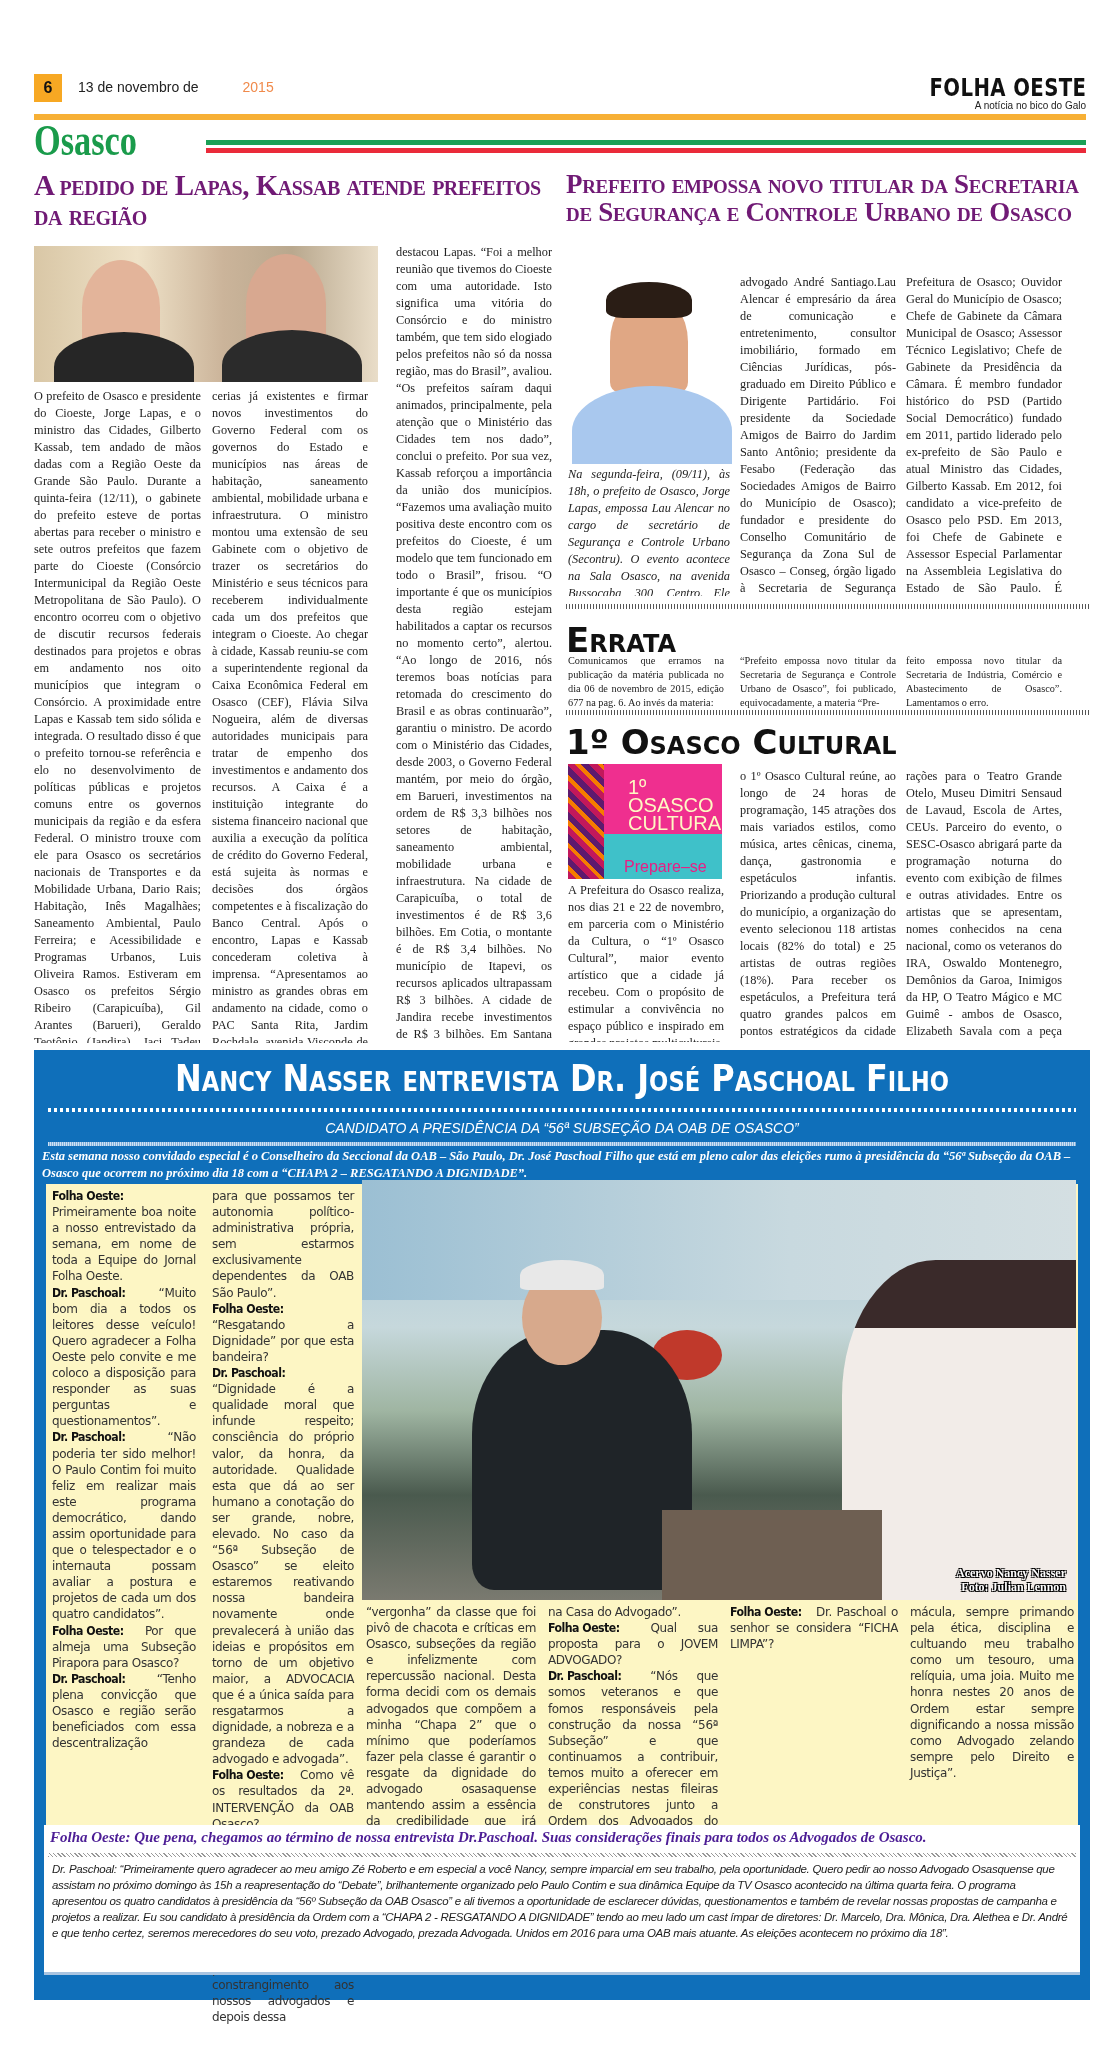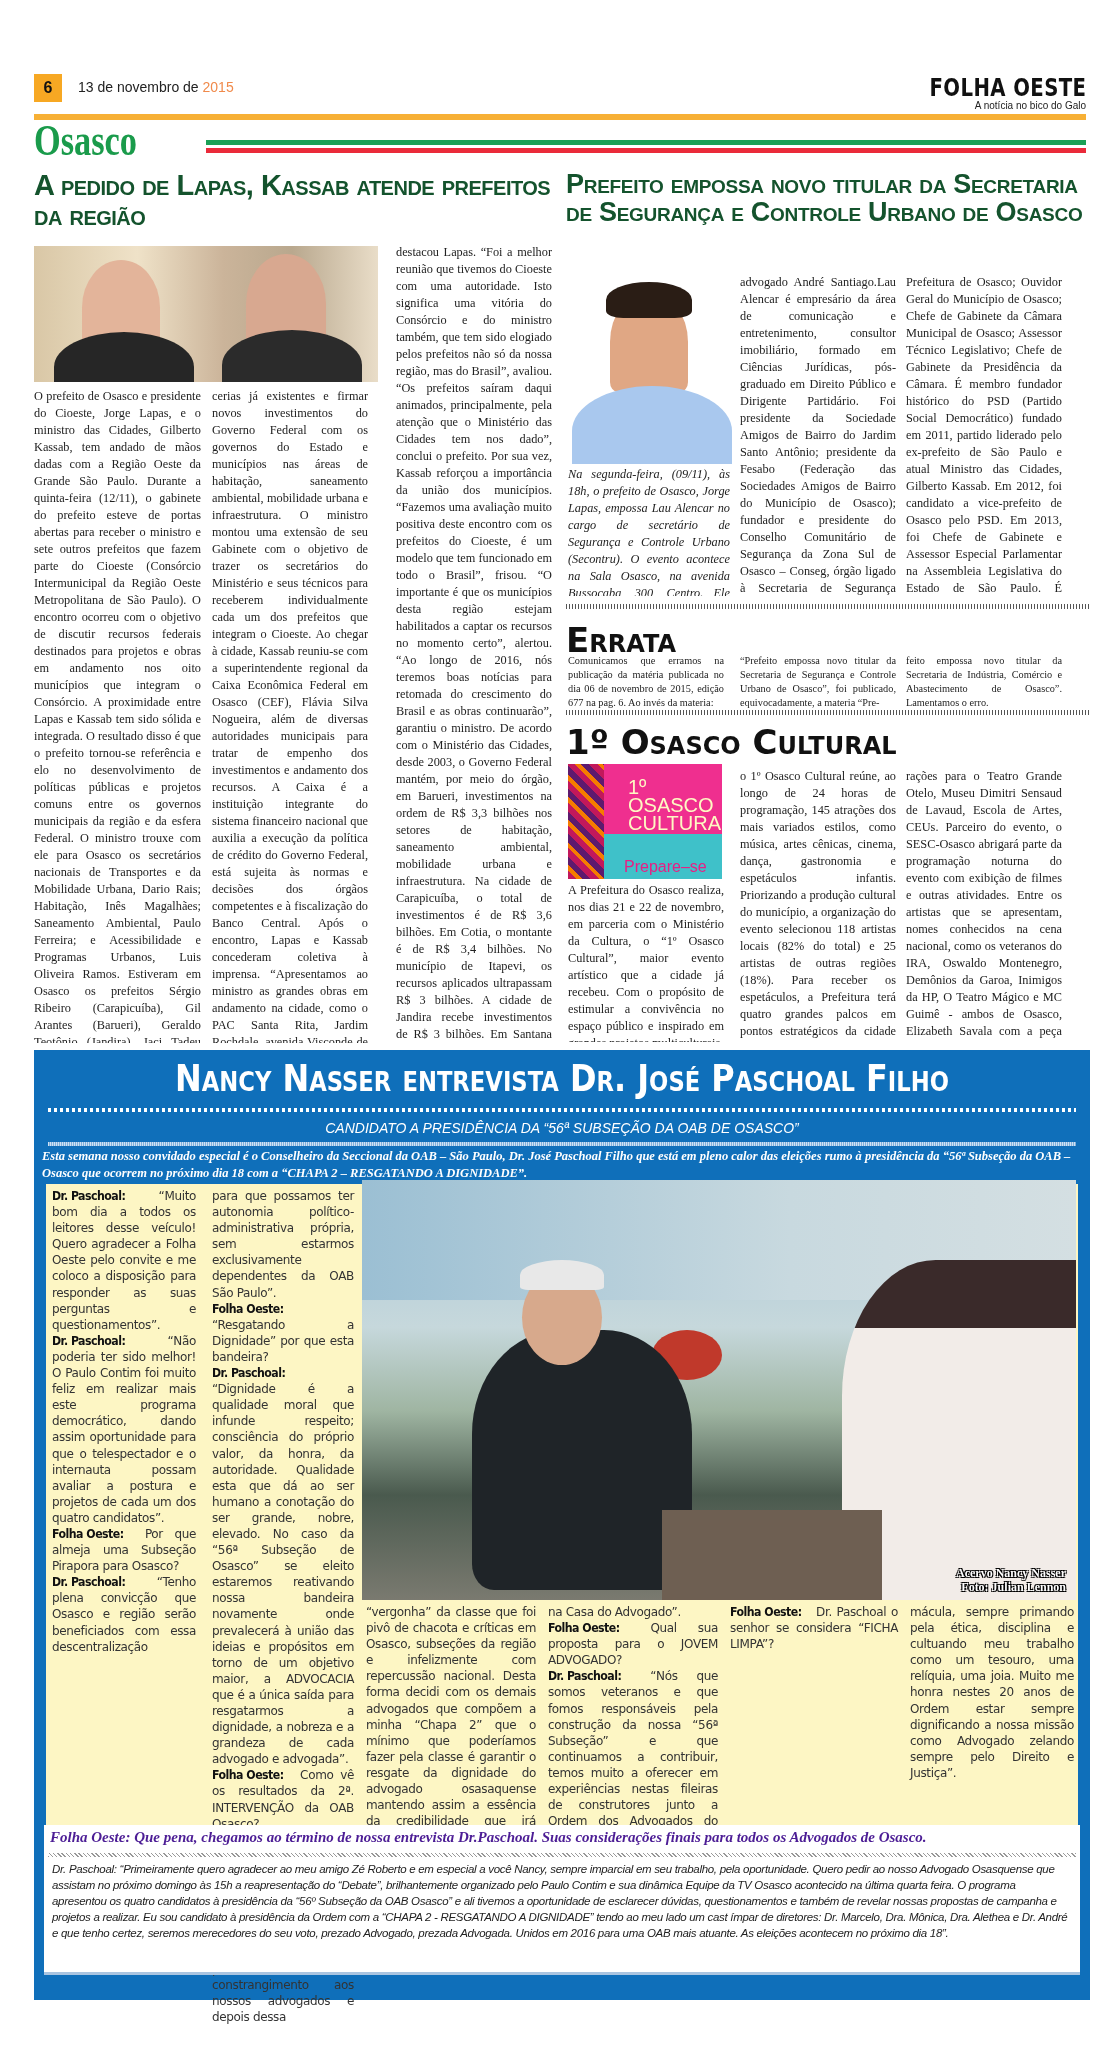--- a/index.html
+++ b/index.html
@@ -10,7 +10,7 @@
   .topbar { position: absolute; left: 34px; top: 74px; width: 1052px; height: 40px; }
   .page-num { position: absolute; left: 0; top: 0; width: 28px; height: 28px; background: #f7a823; font: bold 16px "Liberation Sans", sans-serif; color: #111; text-align: center; line-height: 28px; }
   .date { position: absolute; left: 44px; top: 5px; font: 14px "Liberation Sans", sans-serif; color: #222; }
-  .date .yr { color: #f08a4b; }
+  .date .yr { color: #f08a4b; margin-left: 40px; }
   .masthead { position: absolute; right: 0; top: 0; text-align: right; }
   .masthead .name { font: bold 24px "DejaVu Sans", sans-serif; letter-spacing: 0.5px; transform: scaleX(0.82); transform-origin: right; color: #111; }
   .masthead .tag { font: 10px "Liberation Sans", sans-serif; color: #222; margin-top: -2px; }

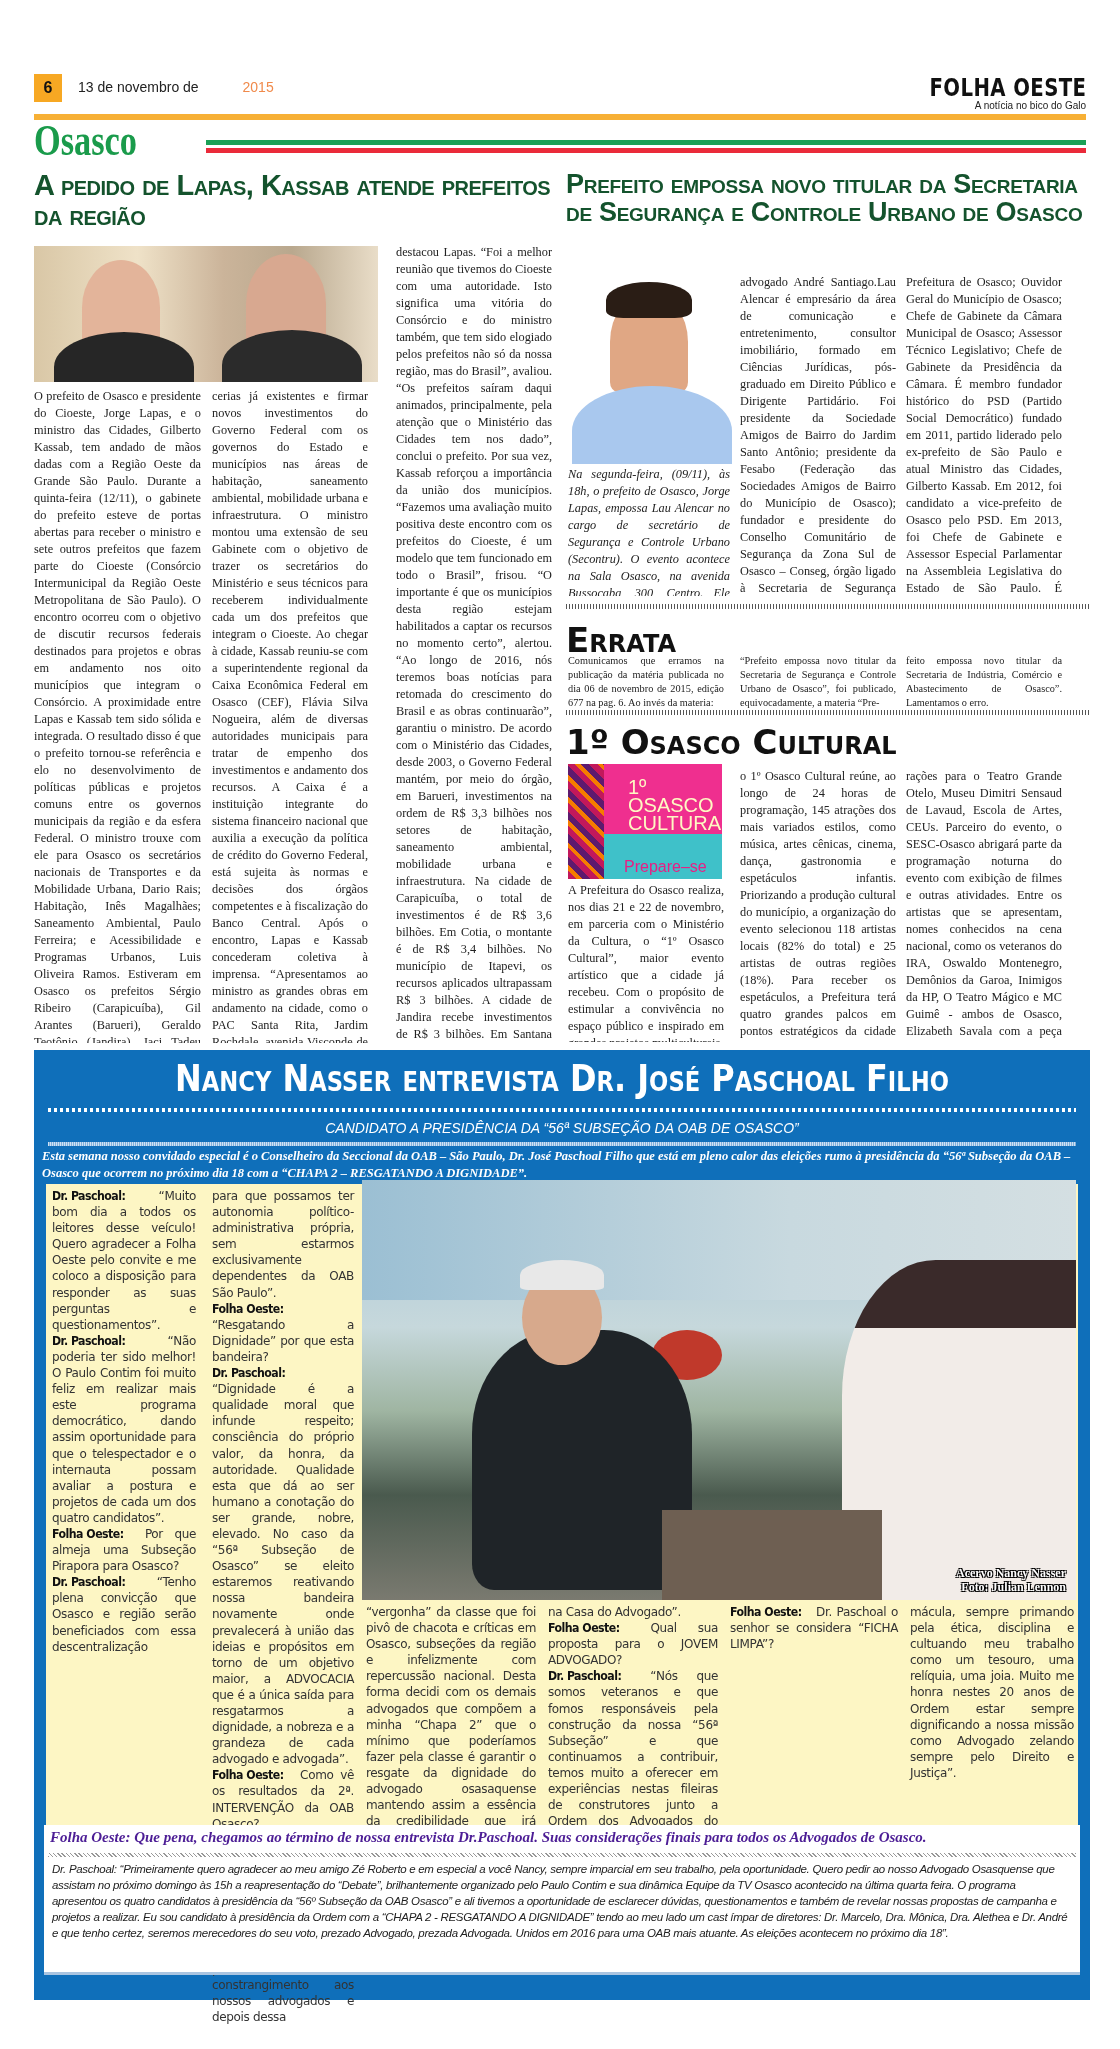--- a/index.html
+++ b/index.html
@@ -22,7 +22,7 @@
   .stripes .w { height: 3px; background: #fff; }
   .stripes .r { height: 5px; background: #ea2a3a; }
 
-  h1.headline { font-family: Liberation Sans, sans-serif; font-weight: bold; color: #14532d; font-variant: small-caps; line-height: 1.05; }
+  h1.headline { font-family: Liberation Serif, serif; font-weight: bold; color: #701a75; font-variant: small-caps; line-height: 1.05; }
   .h-left { position: absolute; left: 34px; top: 170px; width: 530px; font-size: 29px; letter-spacing: -0.5px; }
   .h-right { position: absolute; left: 566px; top: 170px; width: 520px; font-size: 27px; letter-spacing: -0.3px; }
 

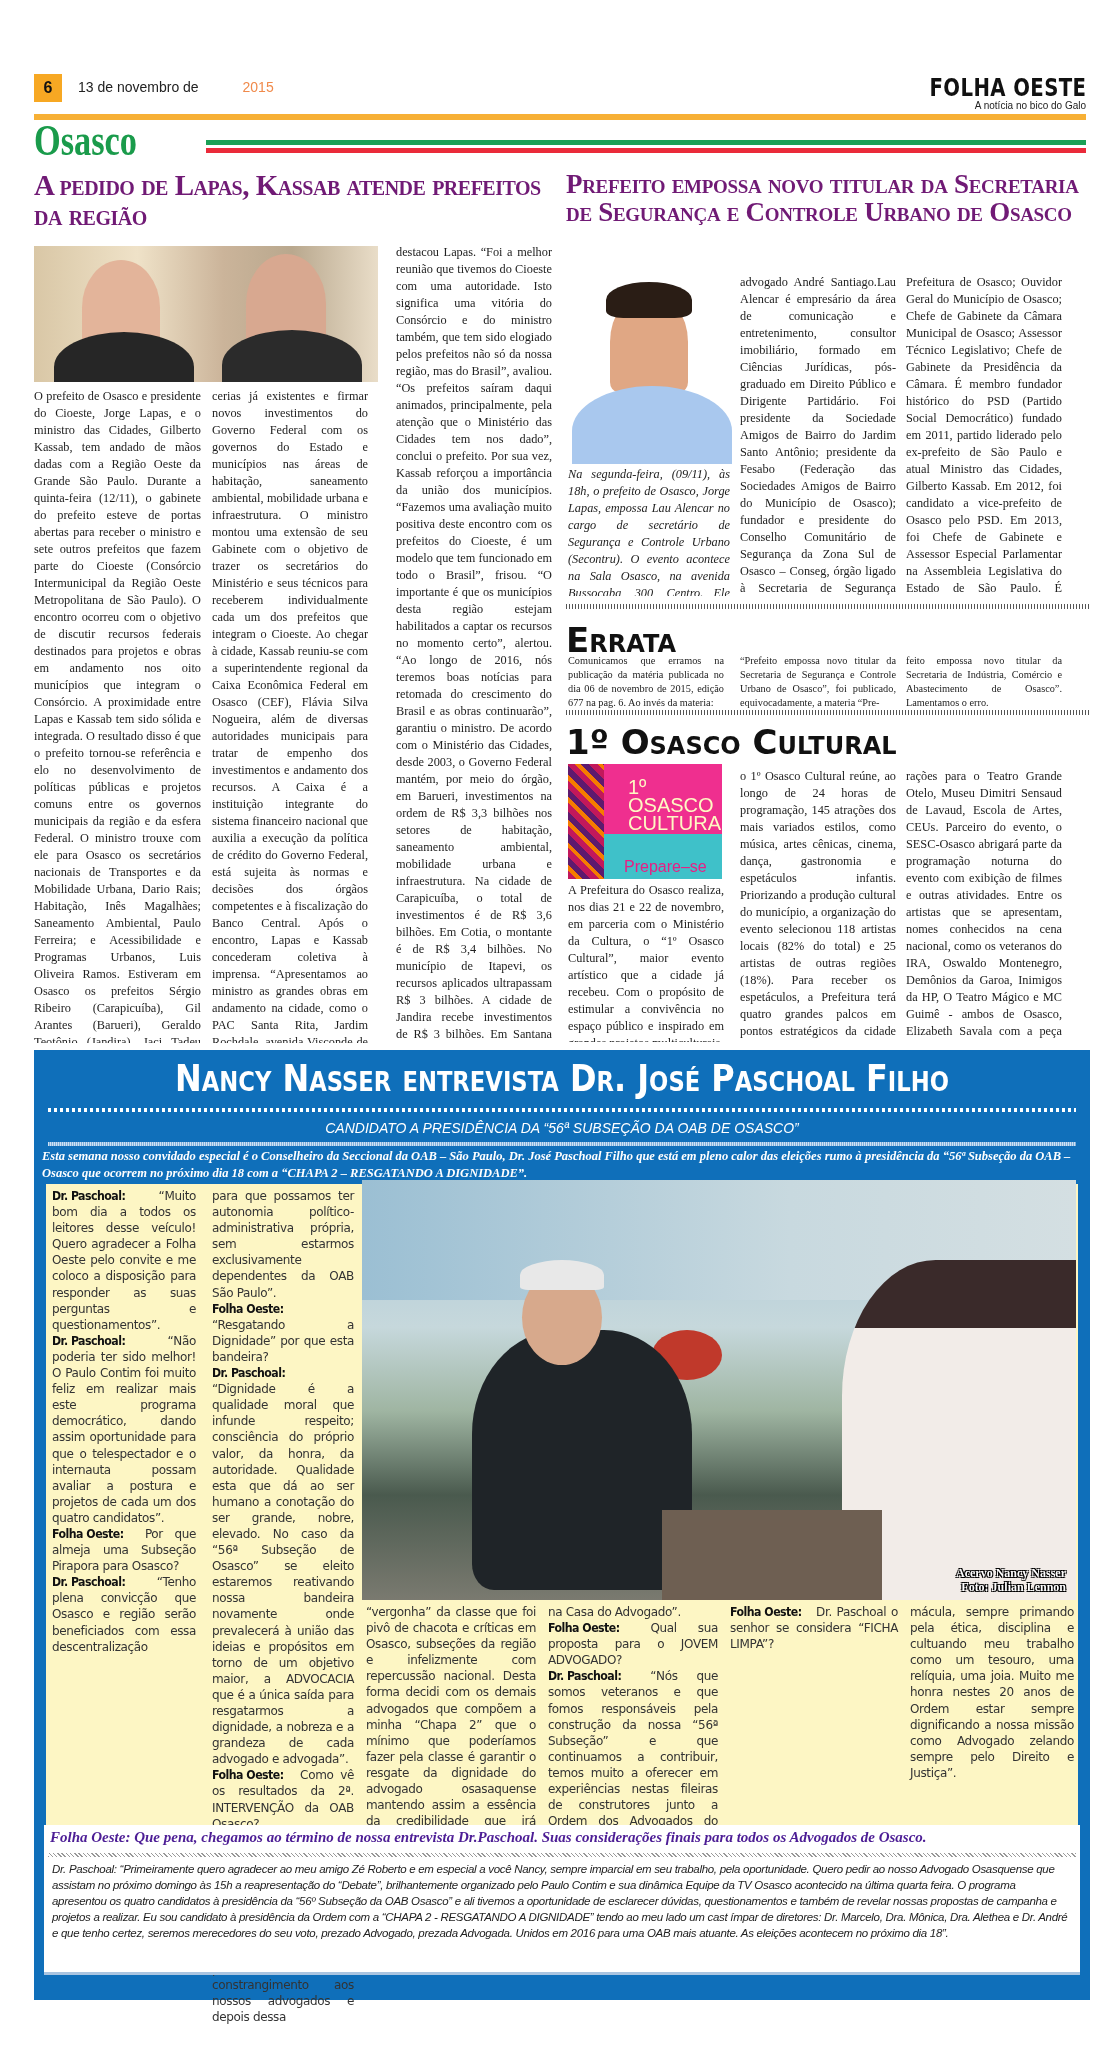--- a/index.html
+++ b/index.html
@@ -137,6 +137,7 @@
 </div>
 
 <div class="col iv-text" style="left:52px;top:1188px;width:144px;">
+    <div><span class="spk">Folha Oeste:</span><span> Primeiramente boa noite a nosso entrevistado da semana, em nome de toda a Equipe do Jornal Folha Oeste.</span></div>
     <div><span class="spk">Dr. Paschoal:</span><span> “Muito bom dia a todos os leitores desse veículo! Quero agradecer a Folha Oeste pelo convite e me coloco a disposição para responder as suas perguntas e questionamentos”.</span></div>
     <div><span class="spk">Dr. Paschoal:</span><span> “Não poderia ter sido melhor! O Paulo Contim foi muito feliz em realizar mais este programa democrático, dando assim oportunidade para que o telespectador e o internauta possam avaliar a postura e projetos de cada um dos quatro candidatos”.</span></div>
     <div><span class="spk">Folha Oeste:</span><span> Por que almeja uma Subseção Pirapora para Osasco?</span></div>

